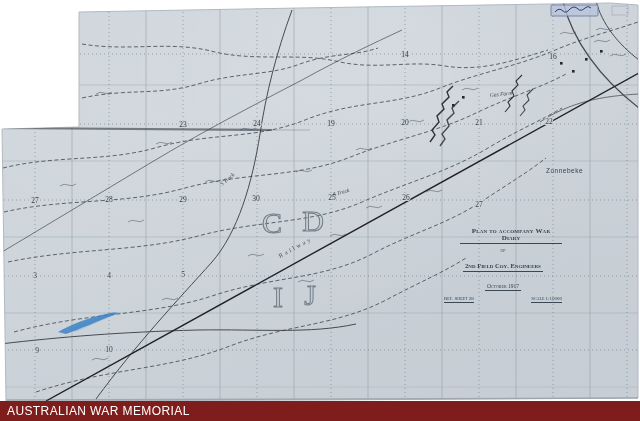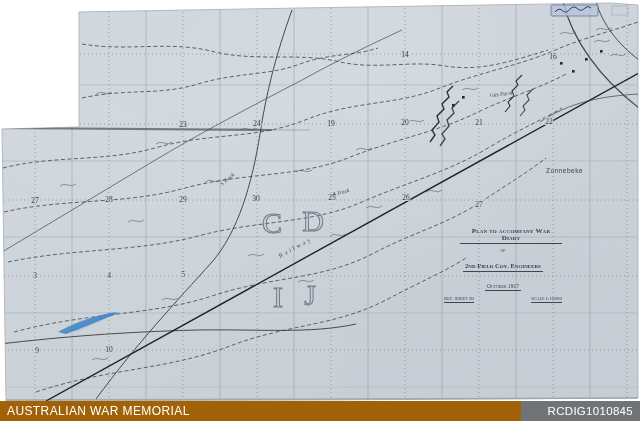--- a/index.html
+++ b/index.html
@@ -25,7 +25,7 @@
   #tb5{display:flex;justify-content:space-between;font-size:5px;margin-top:2px;}
   #tb5 span{border-bottom:.8px solid #3a4755;padding-bottom:1px;}
   
-  #footer{position:absolute;left:0;top:401px;width:640px;height:20px;background:#a16207;
+  #footer{position:absolute;left:0;top:401px;width:640px;height:20px;background:#7f1d1d;
     display:flex;align-items:center;}
   #footer .aname{color:#ffffff;font-size:12px;letter-spacing:.4px;margin-left:7px;}
   #idbox{position:absolute;right:0;top:0;height:20px;width:119px;background:#717477;

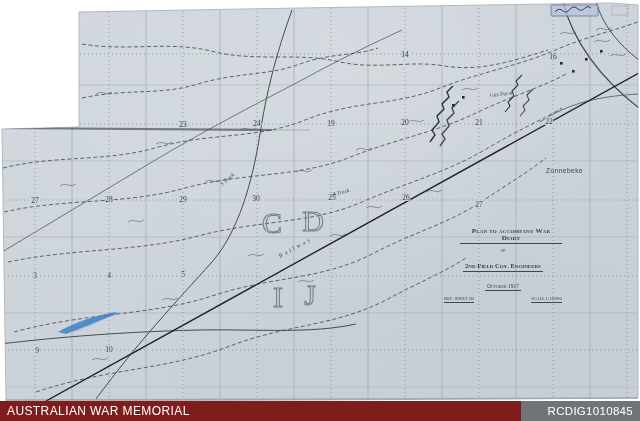--- a/index.html
+++ b/index.html
@@ -211,9 +211,6 @@
 
   <div id="footer">
     <span class="aname">AUSTRALIAN WAR MEMORIAL</span>
-    <div id="idbox">
-      <span>RCDIG1010845</span>
-    </div>
   </div>
 
 </div>

